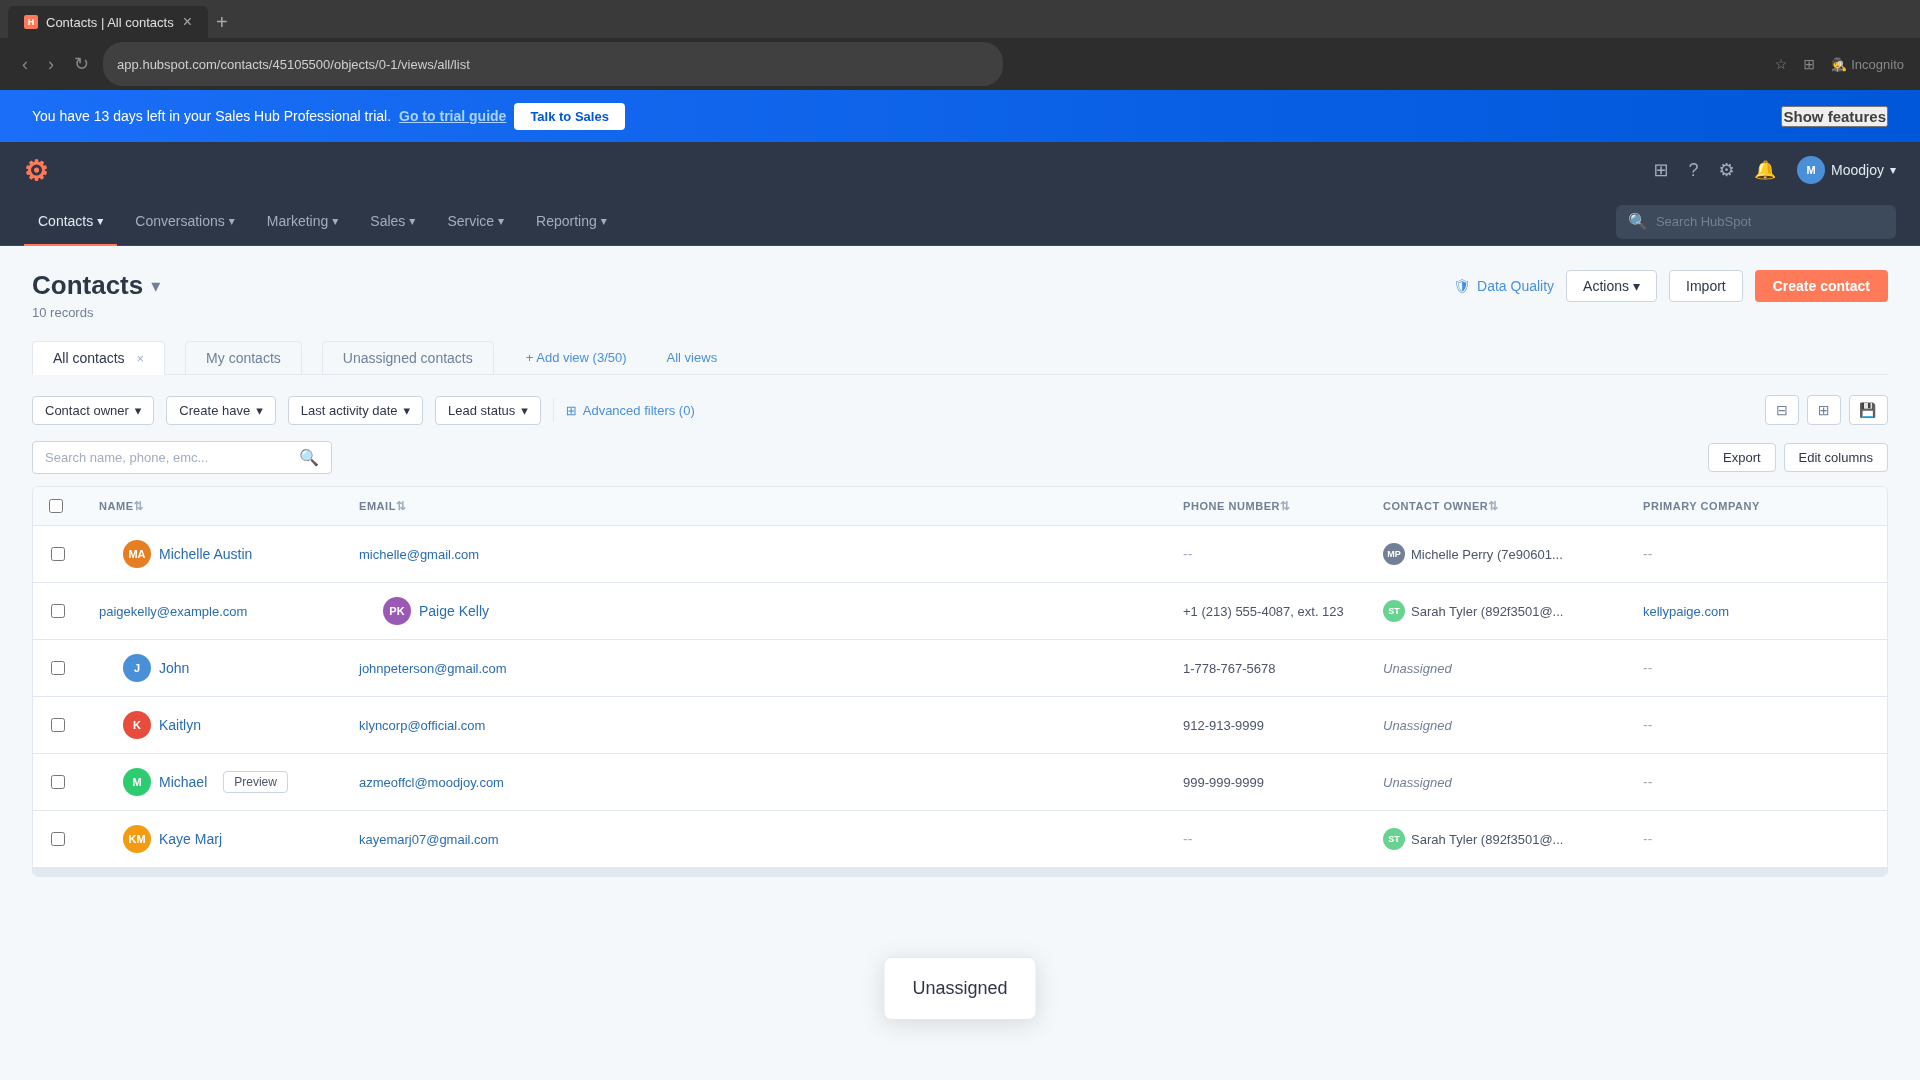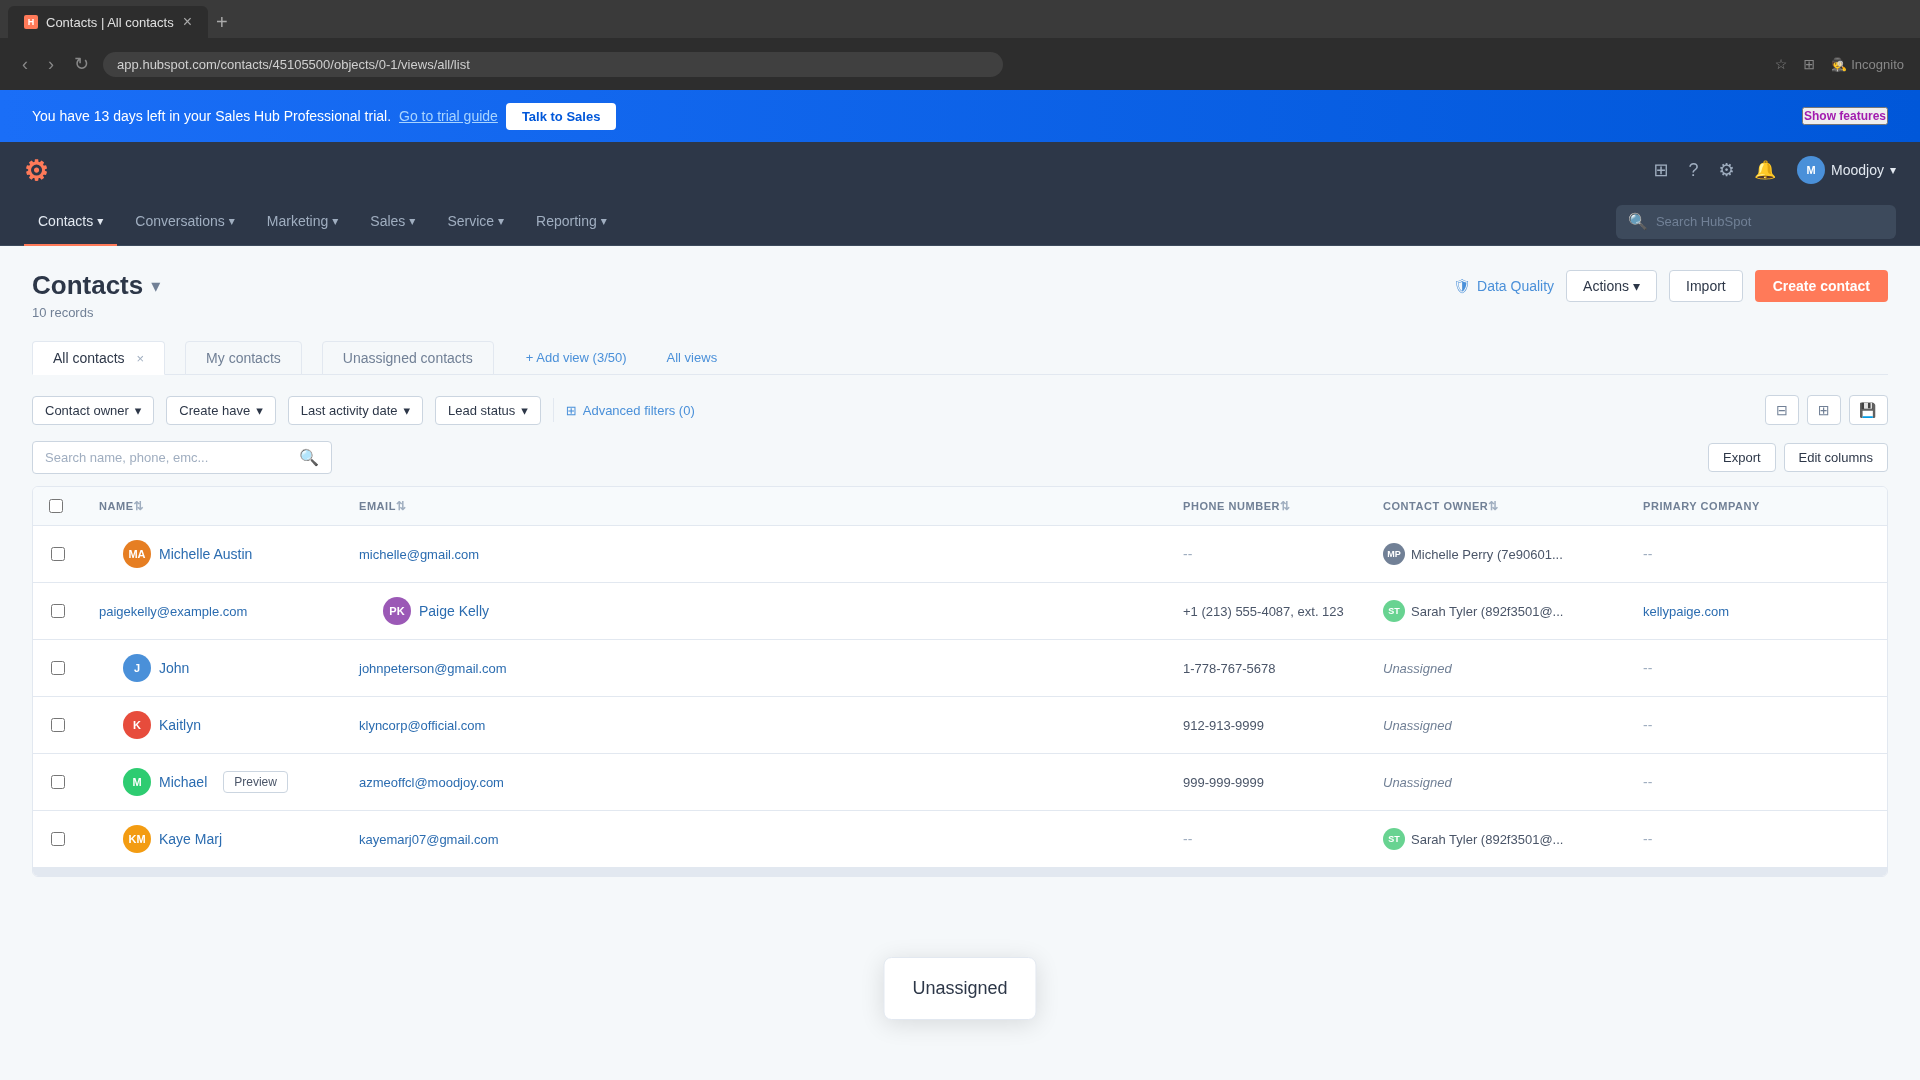--- a/index.html
+++ b/index.html
@@ -14,7 +14,7 @@
     .tab-new { background: transparent; border: none; color: #aaa; font-size: 20px; padding: 4px 8px; cursor: pointer; }
     .browser-nav { background: #2d2d2d; height: 52px; display: flex; align-items: center; gap: 8px; padding: 0 16px; }
     .nav-btn { background: transparent; border: none; color: #888; font-size: 18px; cursor: pointer; padding: 4px 6px; }
-    .address-bar { flex: 1; max-width: 900px; background: #404040; border-radius: 20px; height: 25px; display: flex; align-items: center; padding: 0 14px; color: #d0d0d0; font-size: 13px; }
+    .address-bar { flex: 1; max-width: 900px; background: #404040; border-radius: 20px; height: 44px; display: flex; align-items: center; padding: 0 14px; color: #d0d0d0; font-size: 13px; }
     .address-bar-url { flex: 1; color: #d0d0d0; font-size: 13px; }
     .nav-right-icons { margin-left: auto; display: flex; align-items: center; gap: 16px; color: #888; font-size: 14px; }
     .incognito-badge { color: #888; font-size: 13px; display: flex; align-items: center; gap: 4px; }

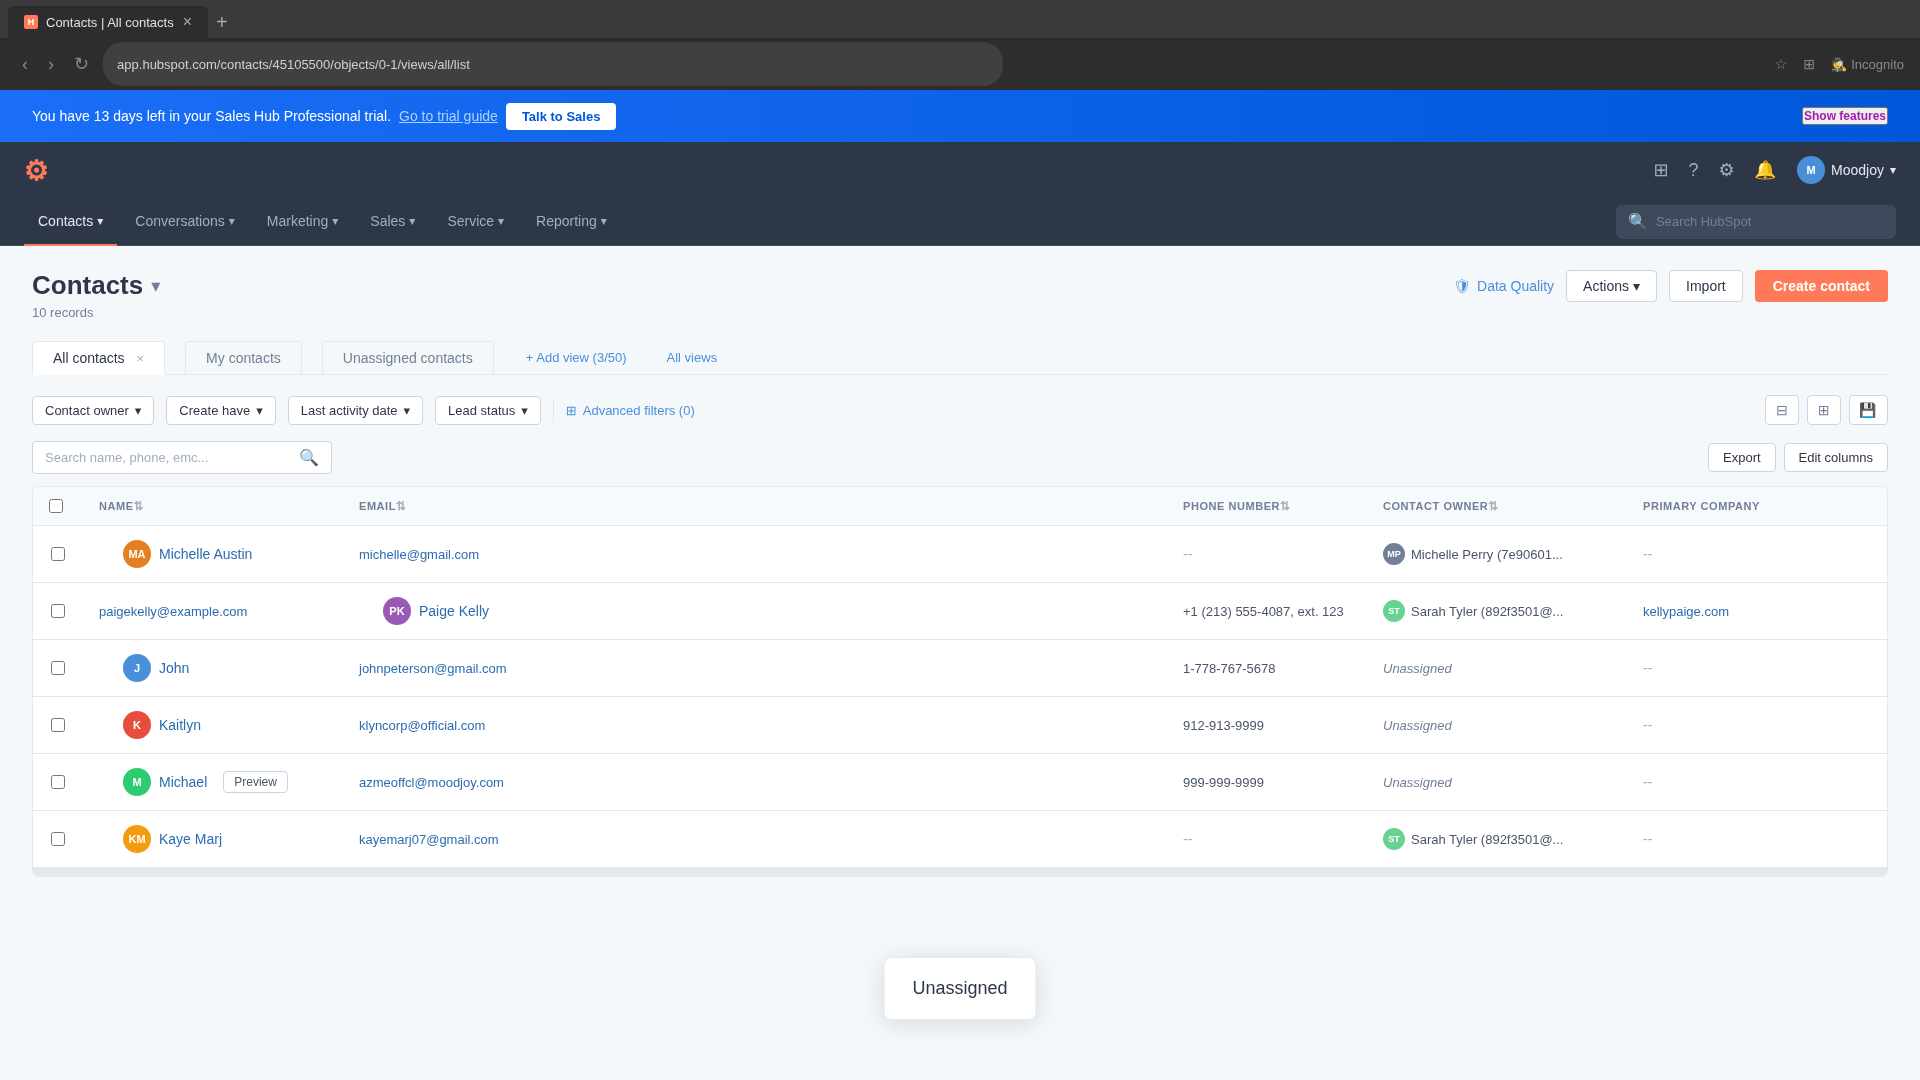--- a/index.html
+++ b/index.html
@@ -22,7 +22,7 @@
     
     .trial-banner { background: linear-gradient(90deg, #1a6ef7, #0057d9); color: white; height: 52px; display: flex; align-items: center; justify-content: space-between; padding: 0 32px; }
     .trial-banner-left { font-size: 14px; display: flex; align-items: center; gap: 8px; }
-    .trial-banner-left a { color: #a8d4ff; text-decoration: underline; }
+    .trial-banner-left a { color: #a8d4ff; text-decoration: underline; font-weight: bold; }
     .trial-cta { background: white; color: #0057d9; border: none; border-radius: 4px; padding: 6px 16px; font-size: 13px; font-weight: 600; cursor: pointer; }
     .show-features { color: #a21caf; font-size: 12px; font-weight: 600; cursor: pointer; }
 

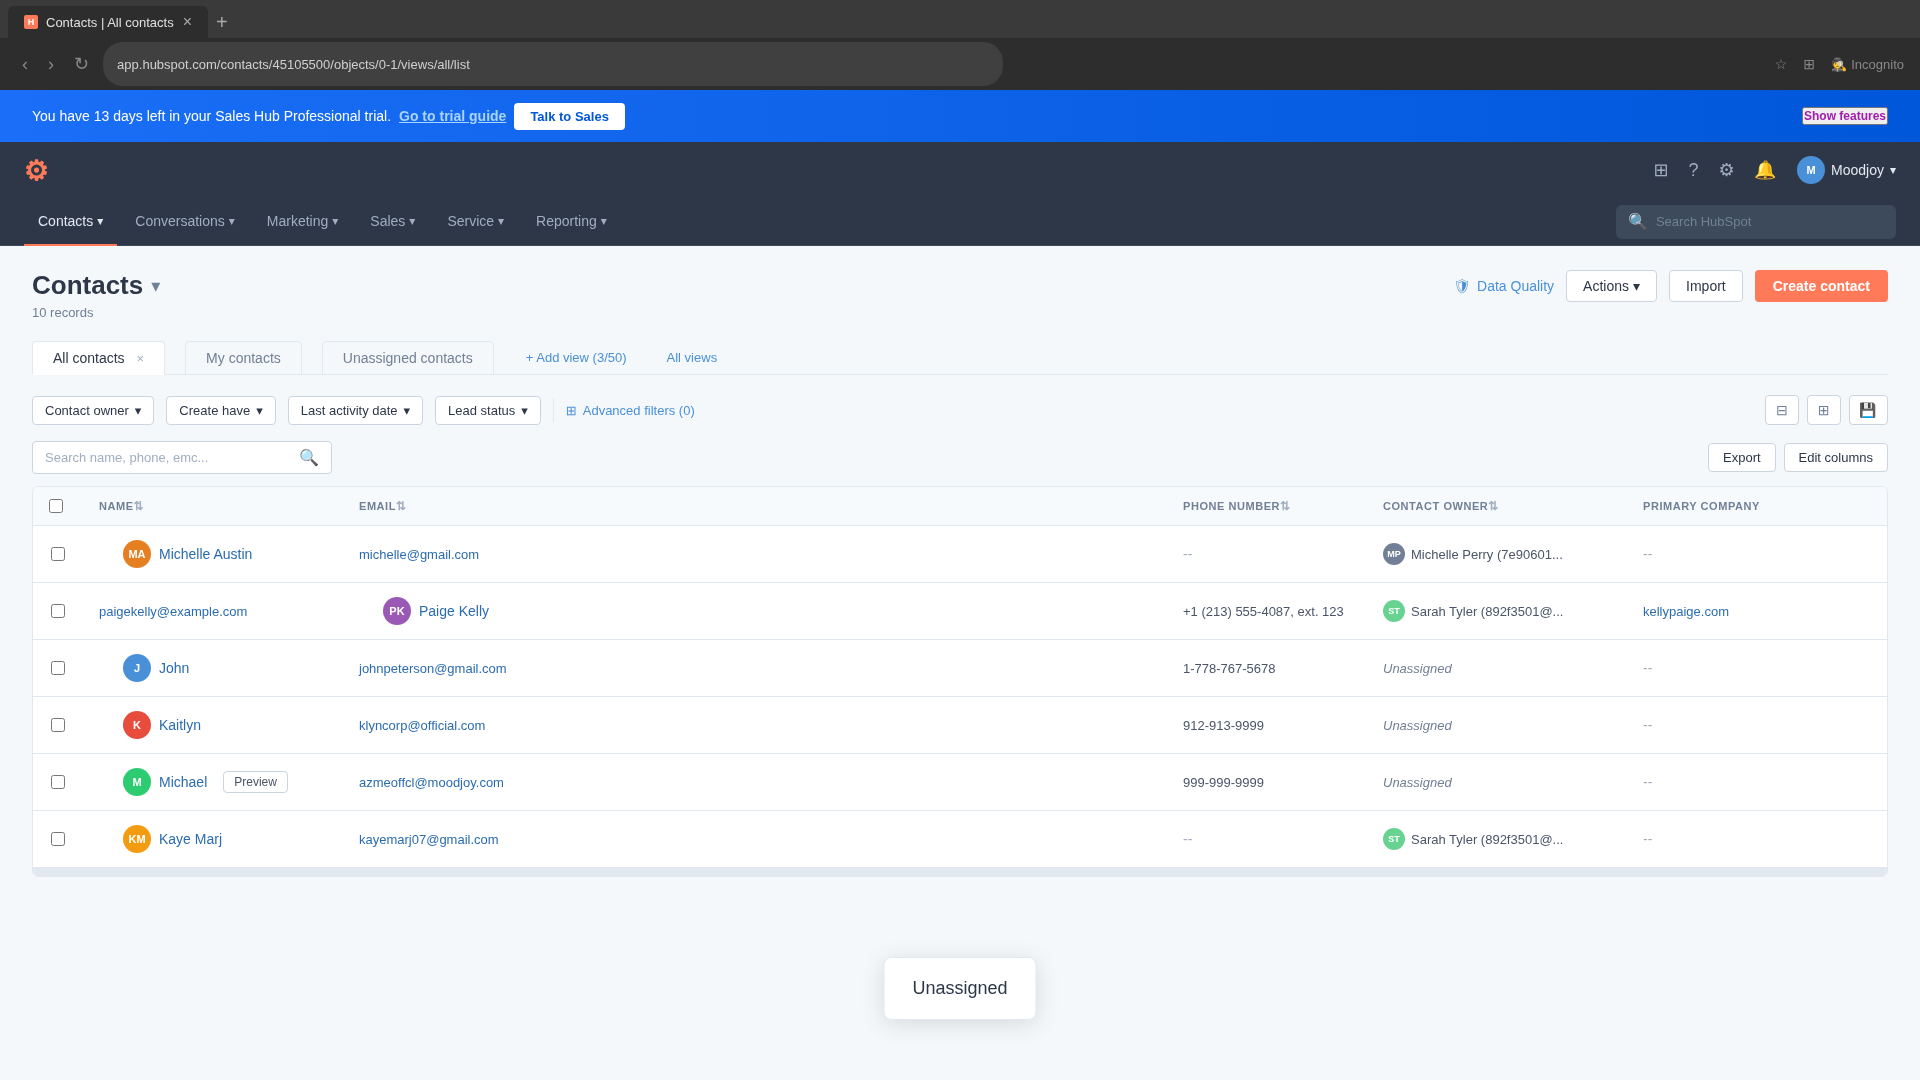--- a/index.html
+++ b/index.html
@@ -24,7 +24,7 @@
     .trial-banner-left { font-size: 14px; display: flex; align-items: center; gap: 8px; }
     .trial-banner-left a { color: #a8d4ff; text-decoration: underline; font-weight: bold; }
     .trial-cta { background: white; color: #0057d9; border: none; border-radius: 4px; padding: 6px 16px; font-size: 13px; font-weight: 600; cursor: pointer; }
-    .show-features { color: #a21caf; font-size: 12px; font-weight: 600; cursor: pointer; }
+    .show-features { color: #404040; font-size: 15px; font-weight: 600; cursor: pointer; }
 
     
     .app-header { background: #2d3748; height: 56px; display: flex; align-items: center; padding: 0 24px; gap: 16px; }

